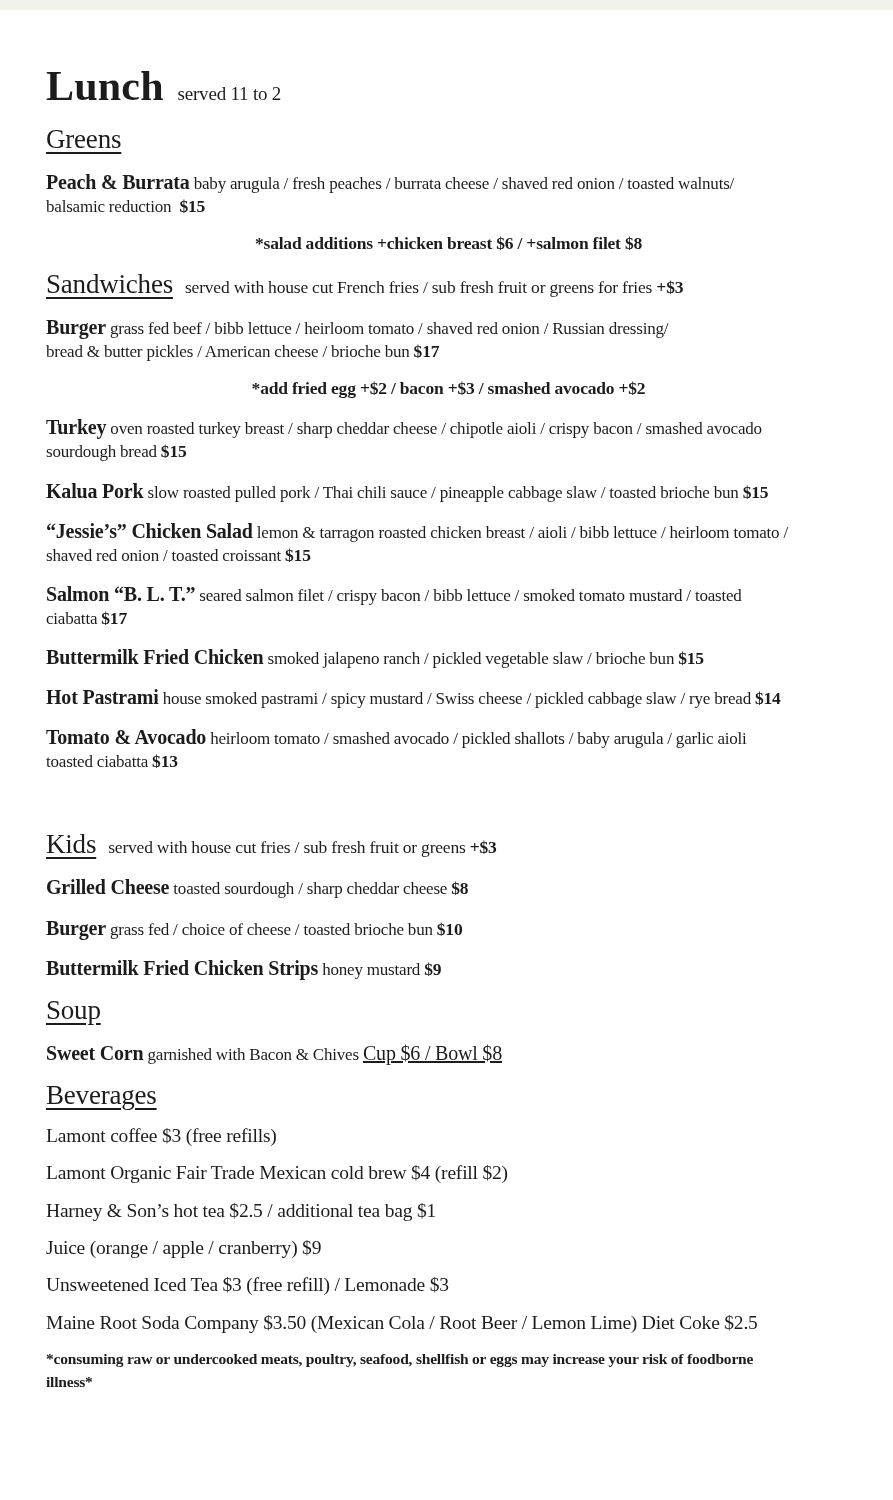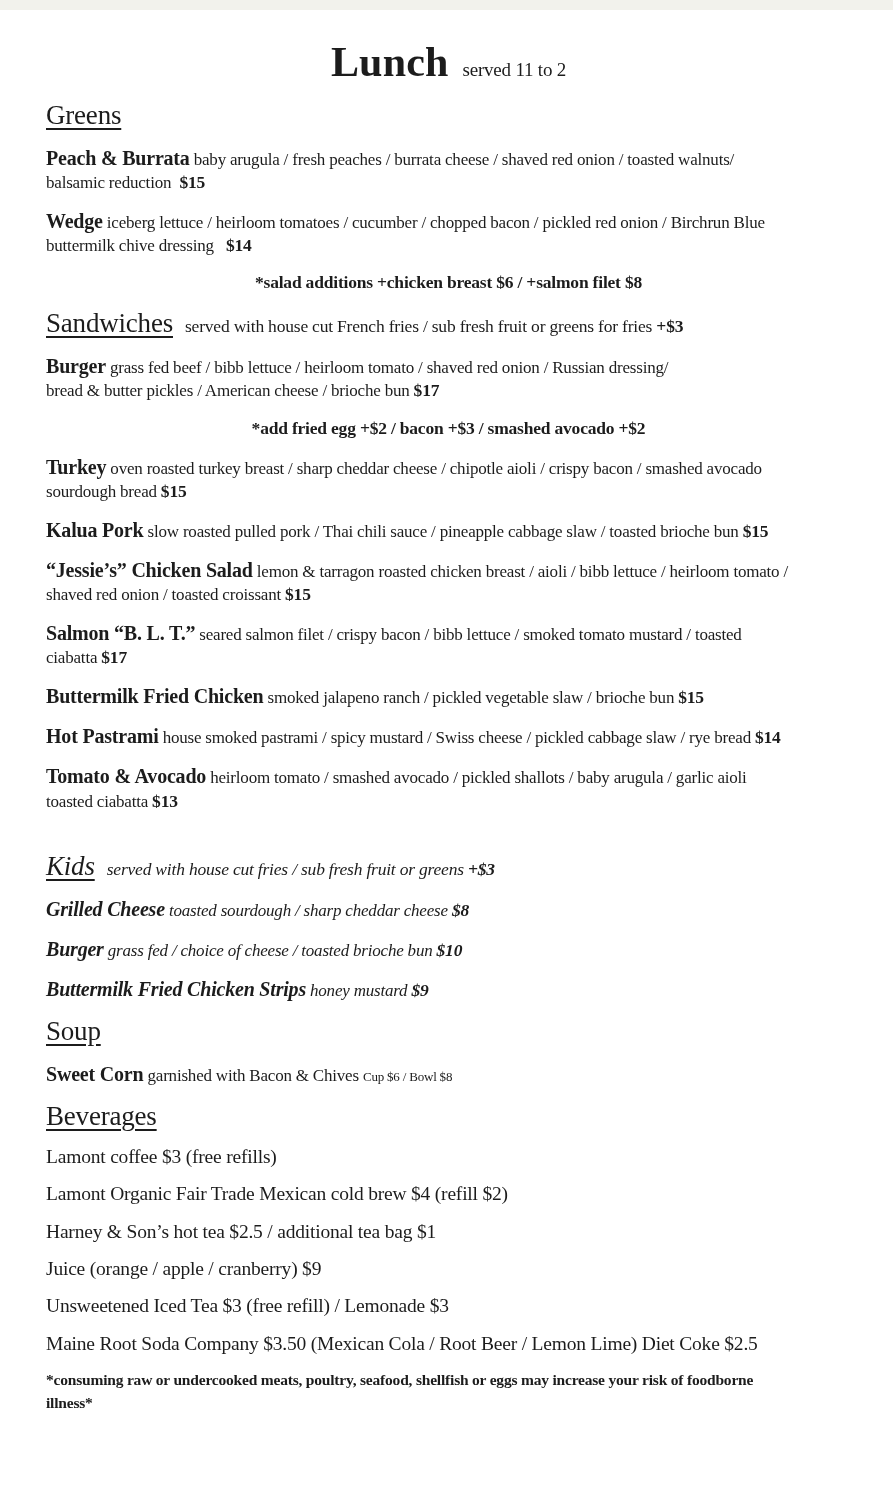--- a/index.html
+++ b/index.html
@@ -23,9 +23,8 @@
     padding: 16px 42px 30px 46px;
   }
   .title-row {
-    margin-top: 12px;
+    margin-top: 36px;
     margin-bottom: 4px;
-    text-align: center;
   }
   .title {
     font-size: 42px;

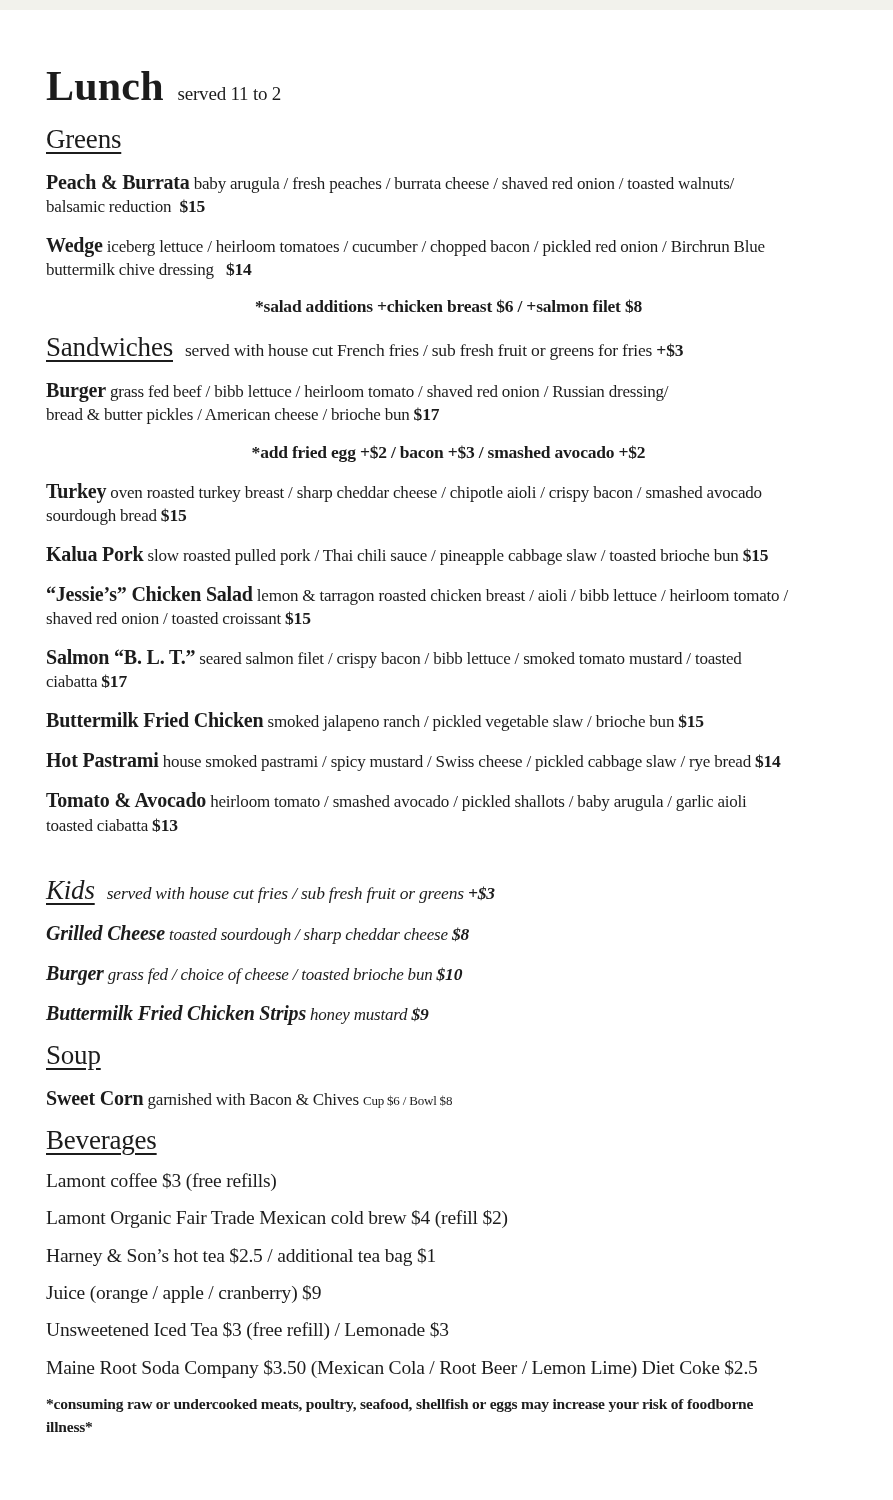--- a/index.html
+++ b/index.html
@@ -113,10 +113,6 @@
       <span class="item-name">Peach &amp; Burrata</span><span class="desc"> baby arugula / fresh peaches / burrata cheese / shaved red onion / toasted walnuts/
 balsamic reduction  </span><span class="price">$15</span>
     </div>
-    <div class="item">
-      <span class="item-name">Wedge</span><span class="desc"> iceberg lettuce / heirloom tomatoes / cucumber / chopped bacon / pickled red onion / Birchrun Blue
-buttermilk chive dressing   </span><span class="price">$14</span>
-    </div>
     <div class="center-note">*salad additions +chicken breast $6 / +salmon filet $8</div>
   </div>
 

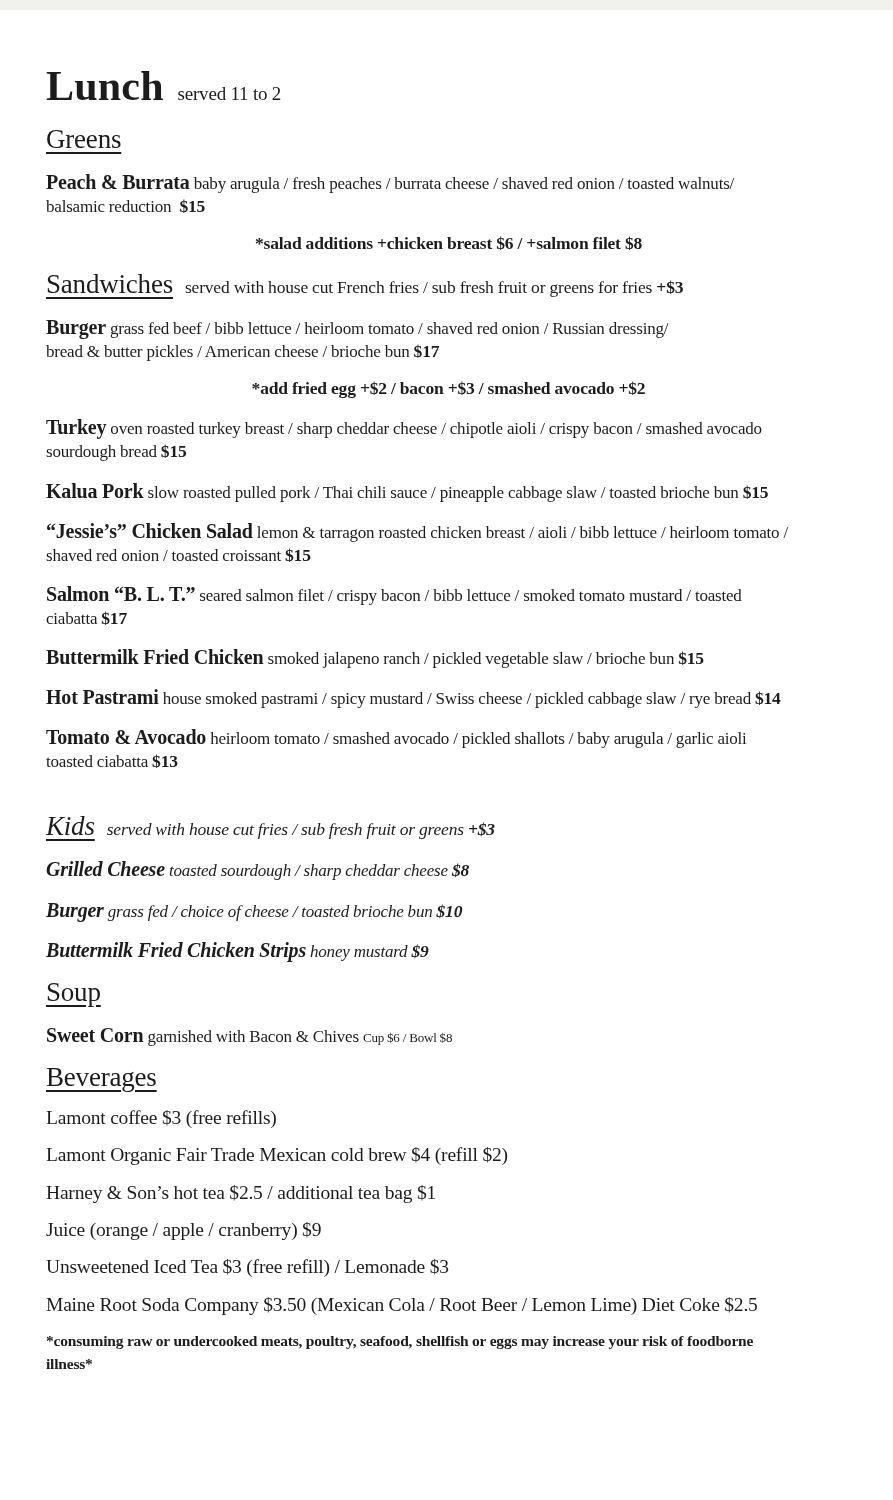--- a/index.html
+++ b/index.html
@@ -78,7 +78,7 @@
     font-size: 17.5px;
     margin: 15px 0;
   }
-  .section-kids { margin-top: 38px; font-style: italic; }
+  .section-kids { margin-top: 56px; }
   .section-soup { }
   .bev-line {
     font-size: 19.5px;

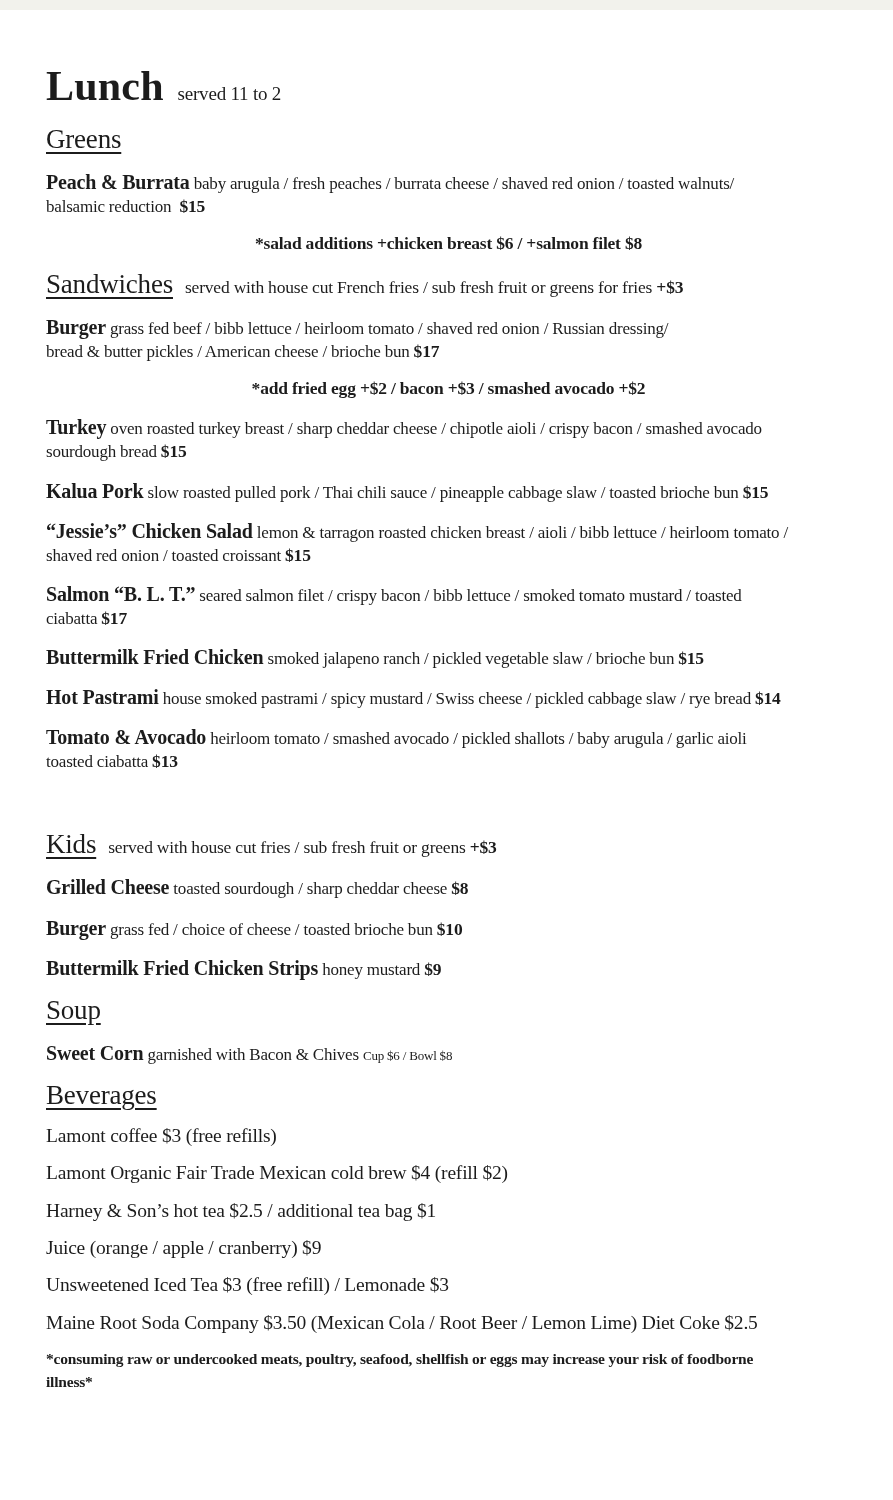--- a/index.html
+++ b/index.html
@@ -70,7 +70,8 @@
     font-size: 17.5px;
   }
   .suffix {
-    font-size: 13px;
+    font-size: 20px;
+    text-decoration: underline;
   }
   .center-note {
     text-align: center;

